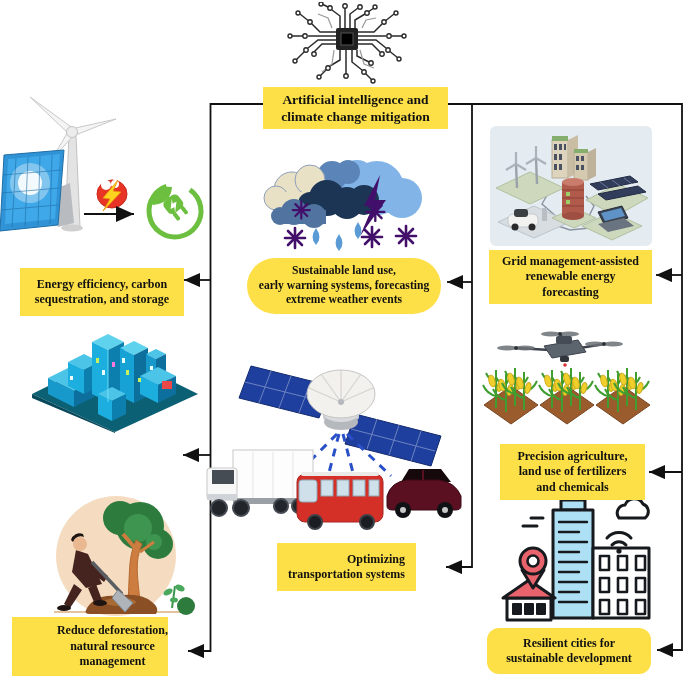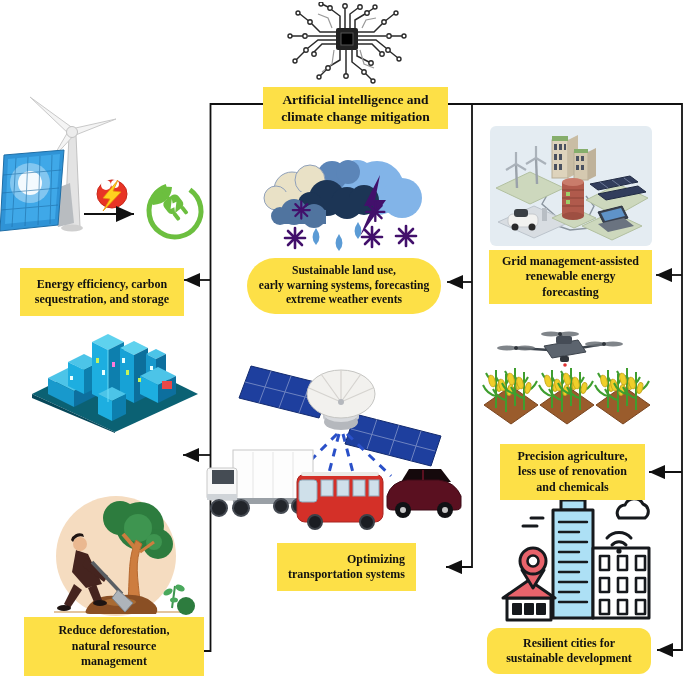--- a/index.html
+++ b/index.html
@@ -598,7 +598,7 @@
 
   <div class="lbox" style="left:500px;top:444px;width:145px;height:56px;">
     <span>Precision agriculture,
-less use of renovation
+land use of fertilizers
 and chemicals</span>
   </div>
 

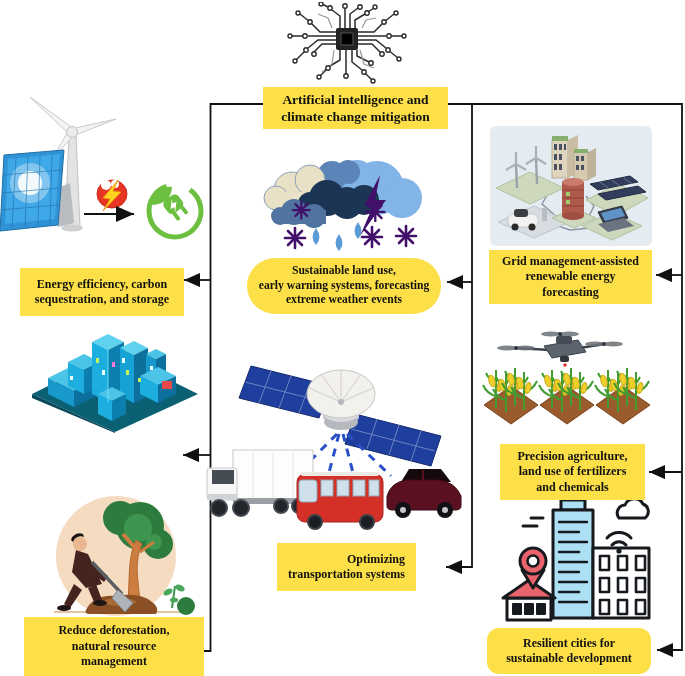--- a/index.html
+++ b/index.html
@@ -573,7 +573,7 @@
   </div>
 
 
-  <div class="lbox" style="left:24px;top:617px;width:180px;height:59px;">
+  <div class="lbox" style="left:12px;top:617px;width:156px;height:59px;justify-content:flex-end;">
     <span>Reduce deforestation,
 natural resource
 management</span>

